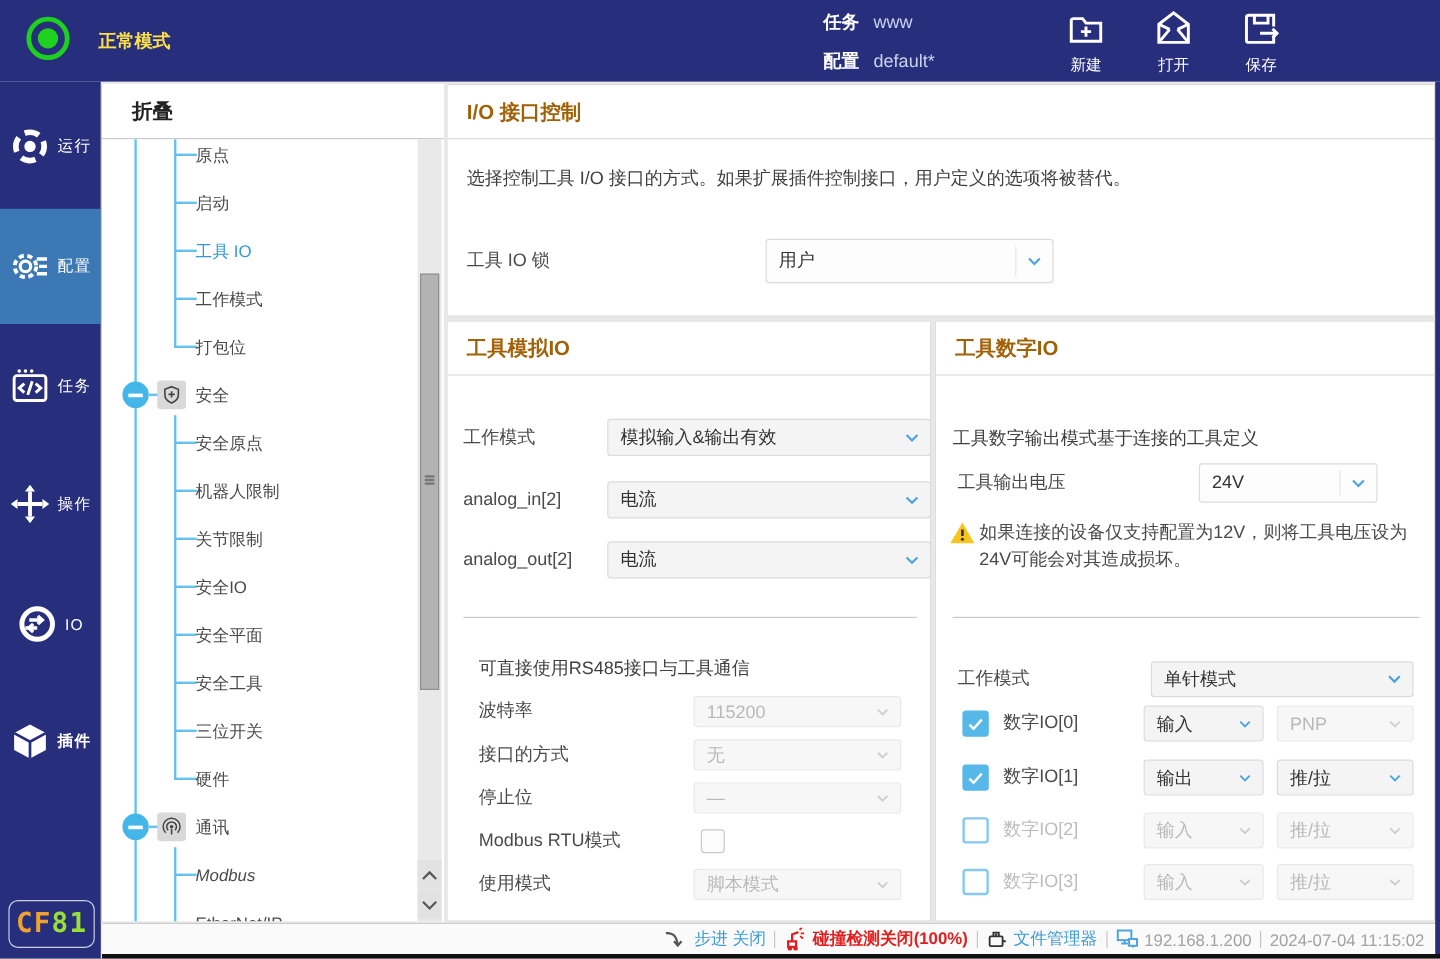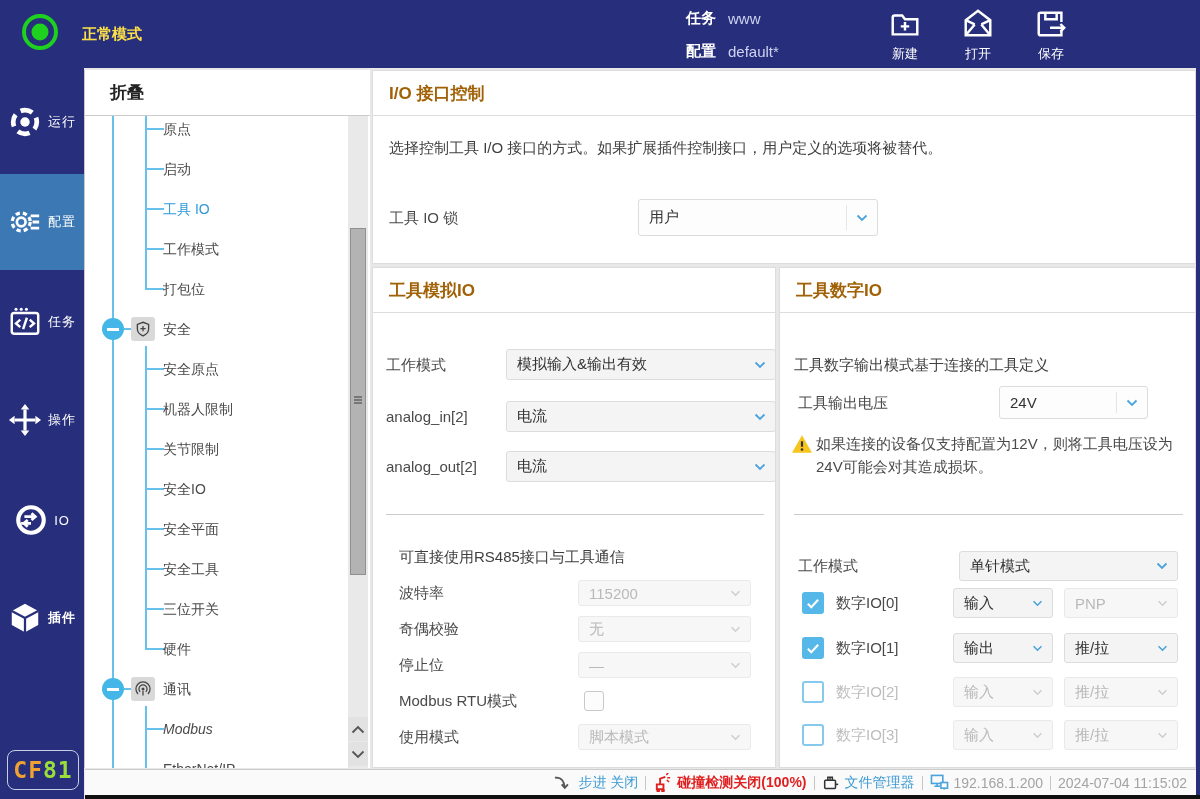--- a/index.html
+++ b/index.html
@@ -347,7 +347,7 @@
         </svg>
     </div>
 
-    <div class="lbl" style="left:26px;top:348px;line-height:26px;">奇偶校验</div>
+    <div class="lbl" style="left:26px;top:348px;line-height:26px;">接口的方式</div>
     <div class="dd dd-disabled" style="left:205px;top:348px;width:173px;height:26px;">
       <span>无</span>
       <svg class="chev" width="11" height="7" viewBox="0 0 12 8" fill="none" stroke="currentColor" stroke-width="1.8">

